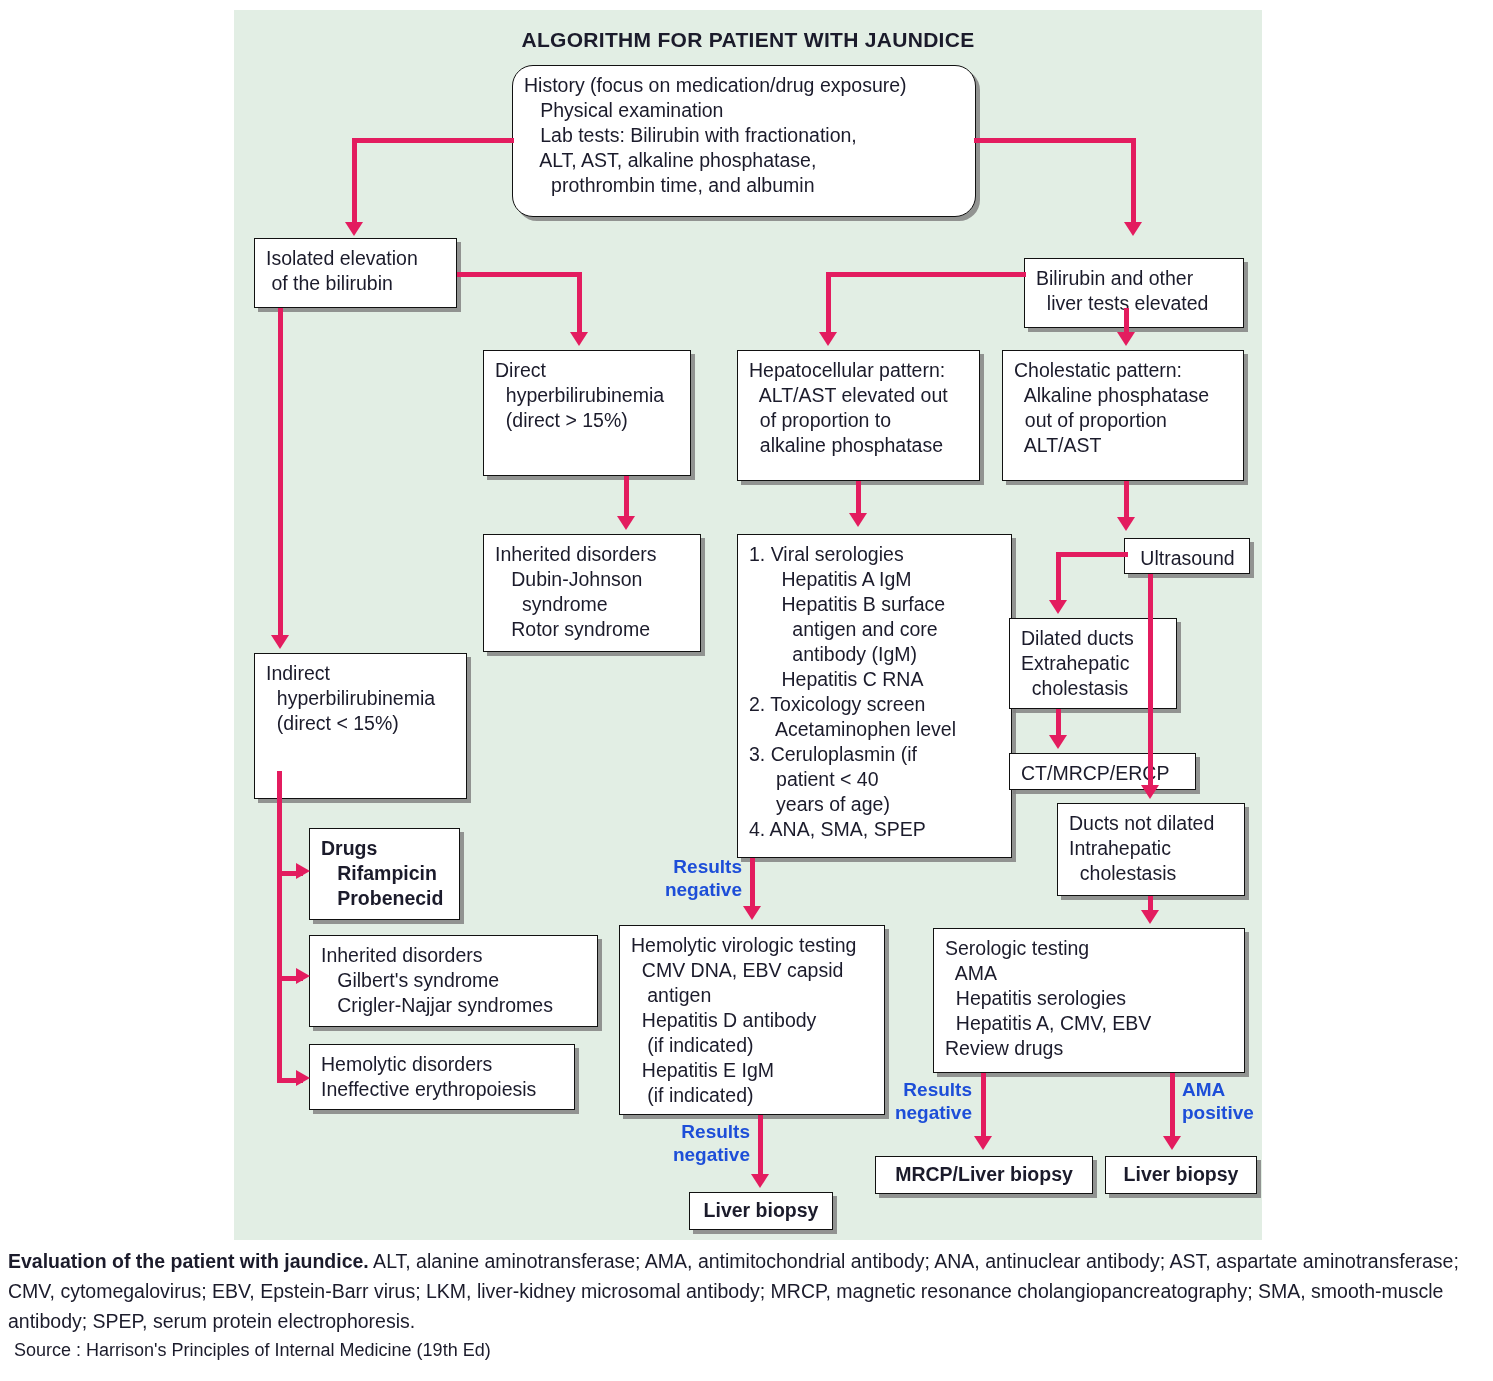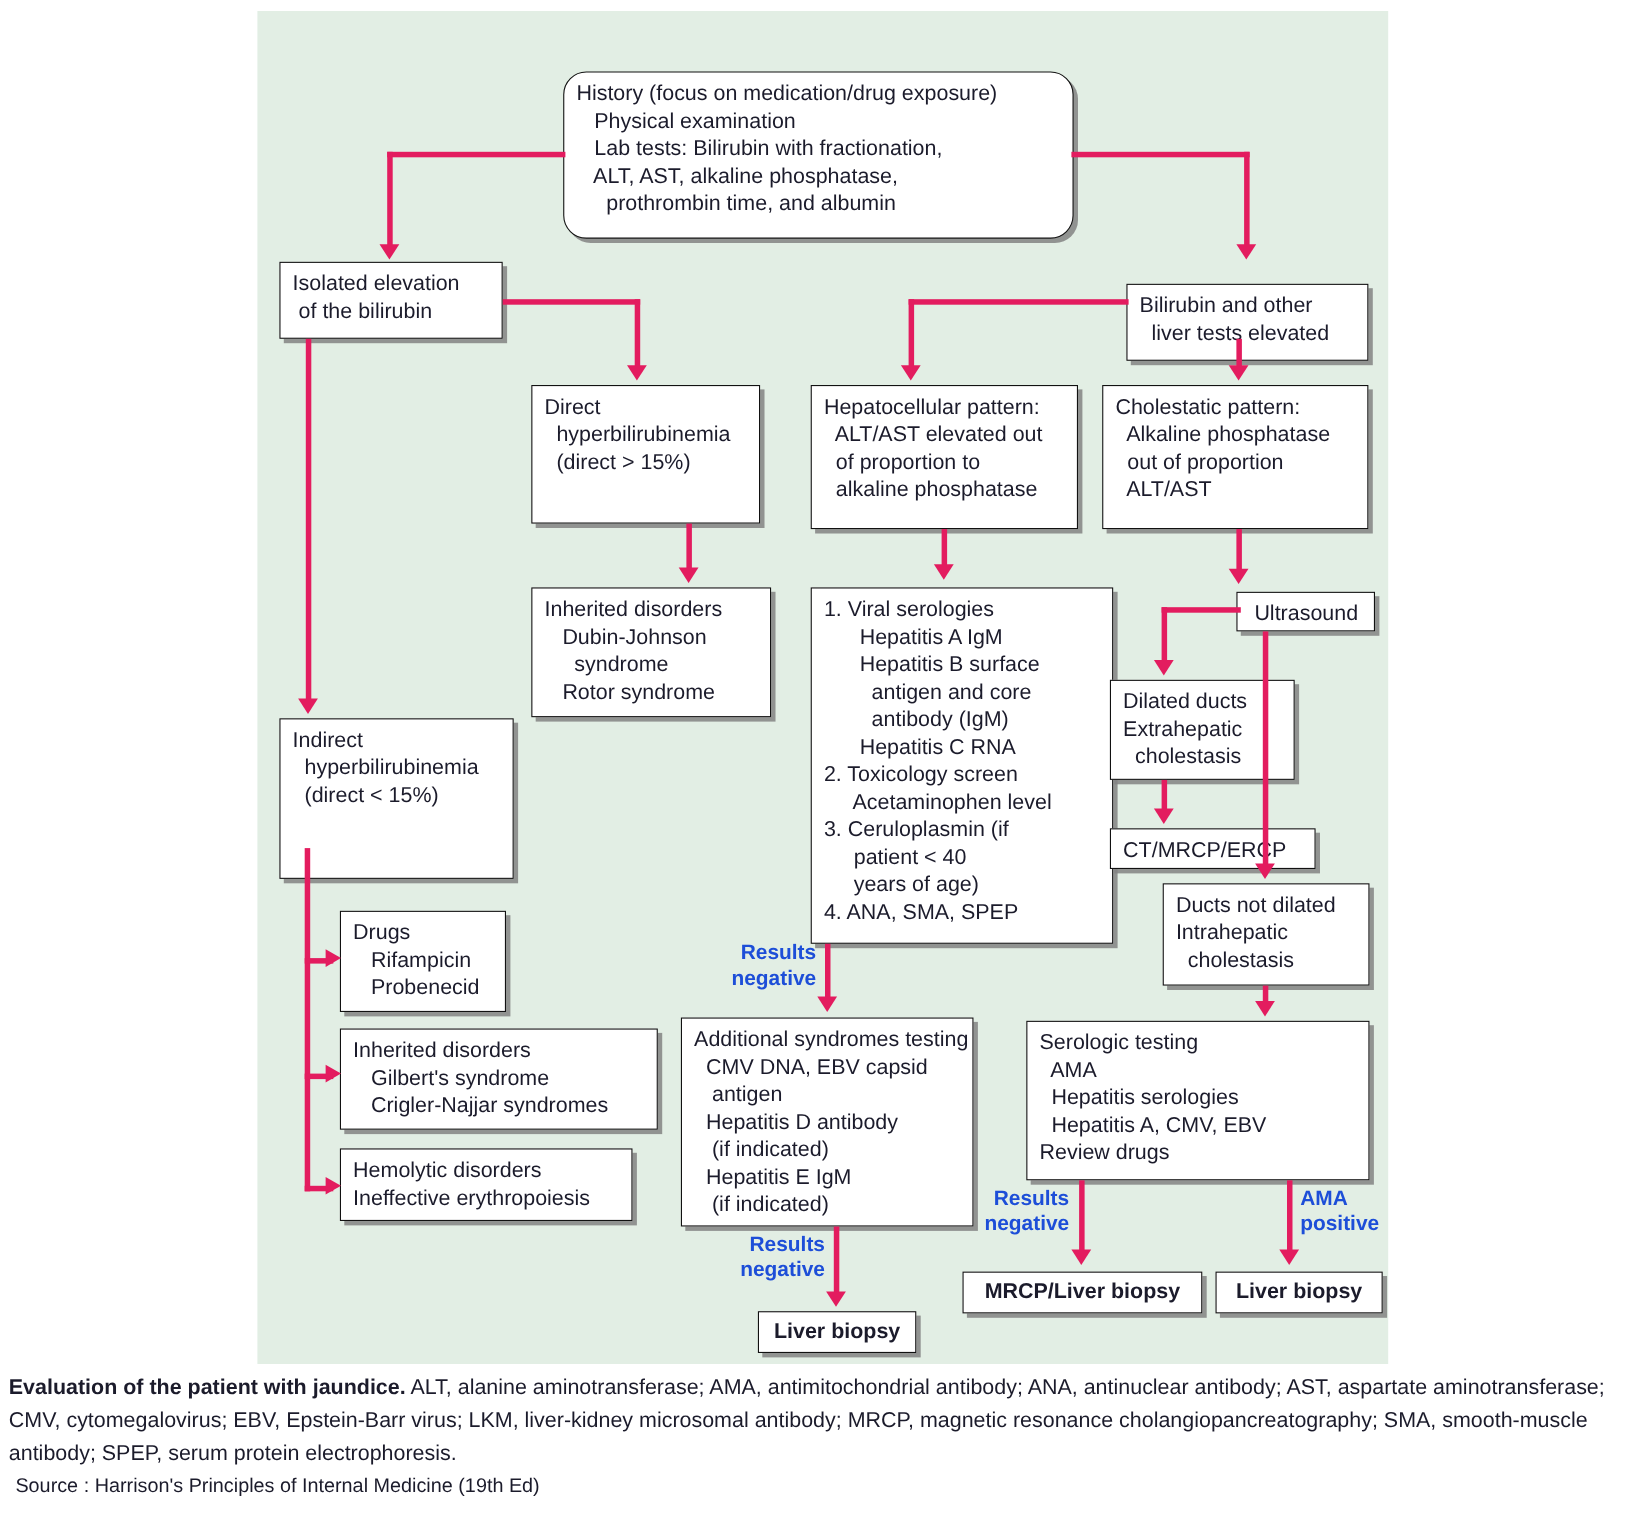--- a/index.html
+++ b/index.html
@@ -64,6 +64,7 @@
 
 <div id="panel">
 
+  <div id="chart-title">ALGORITHM FOR PATIENT WITH JAUNDICE</div>
 
   <div class="box" style="left:278px;top:55px;width:464px;height:152px;border-radius:21px;">History (focus on medication/drug exposure)
    Physical examination

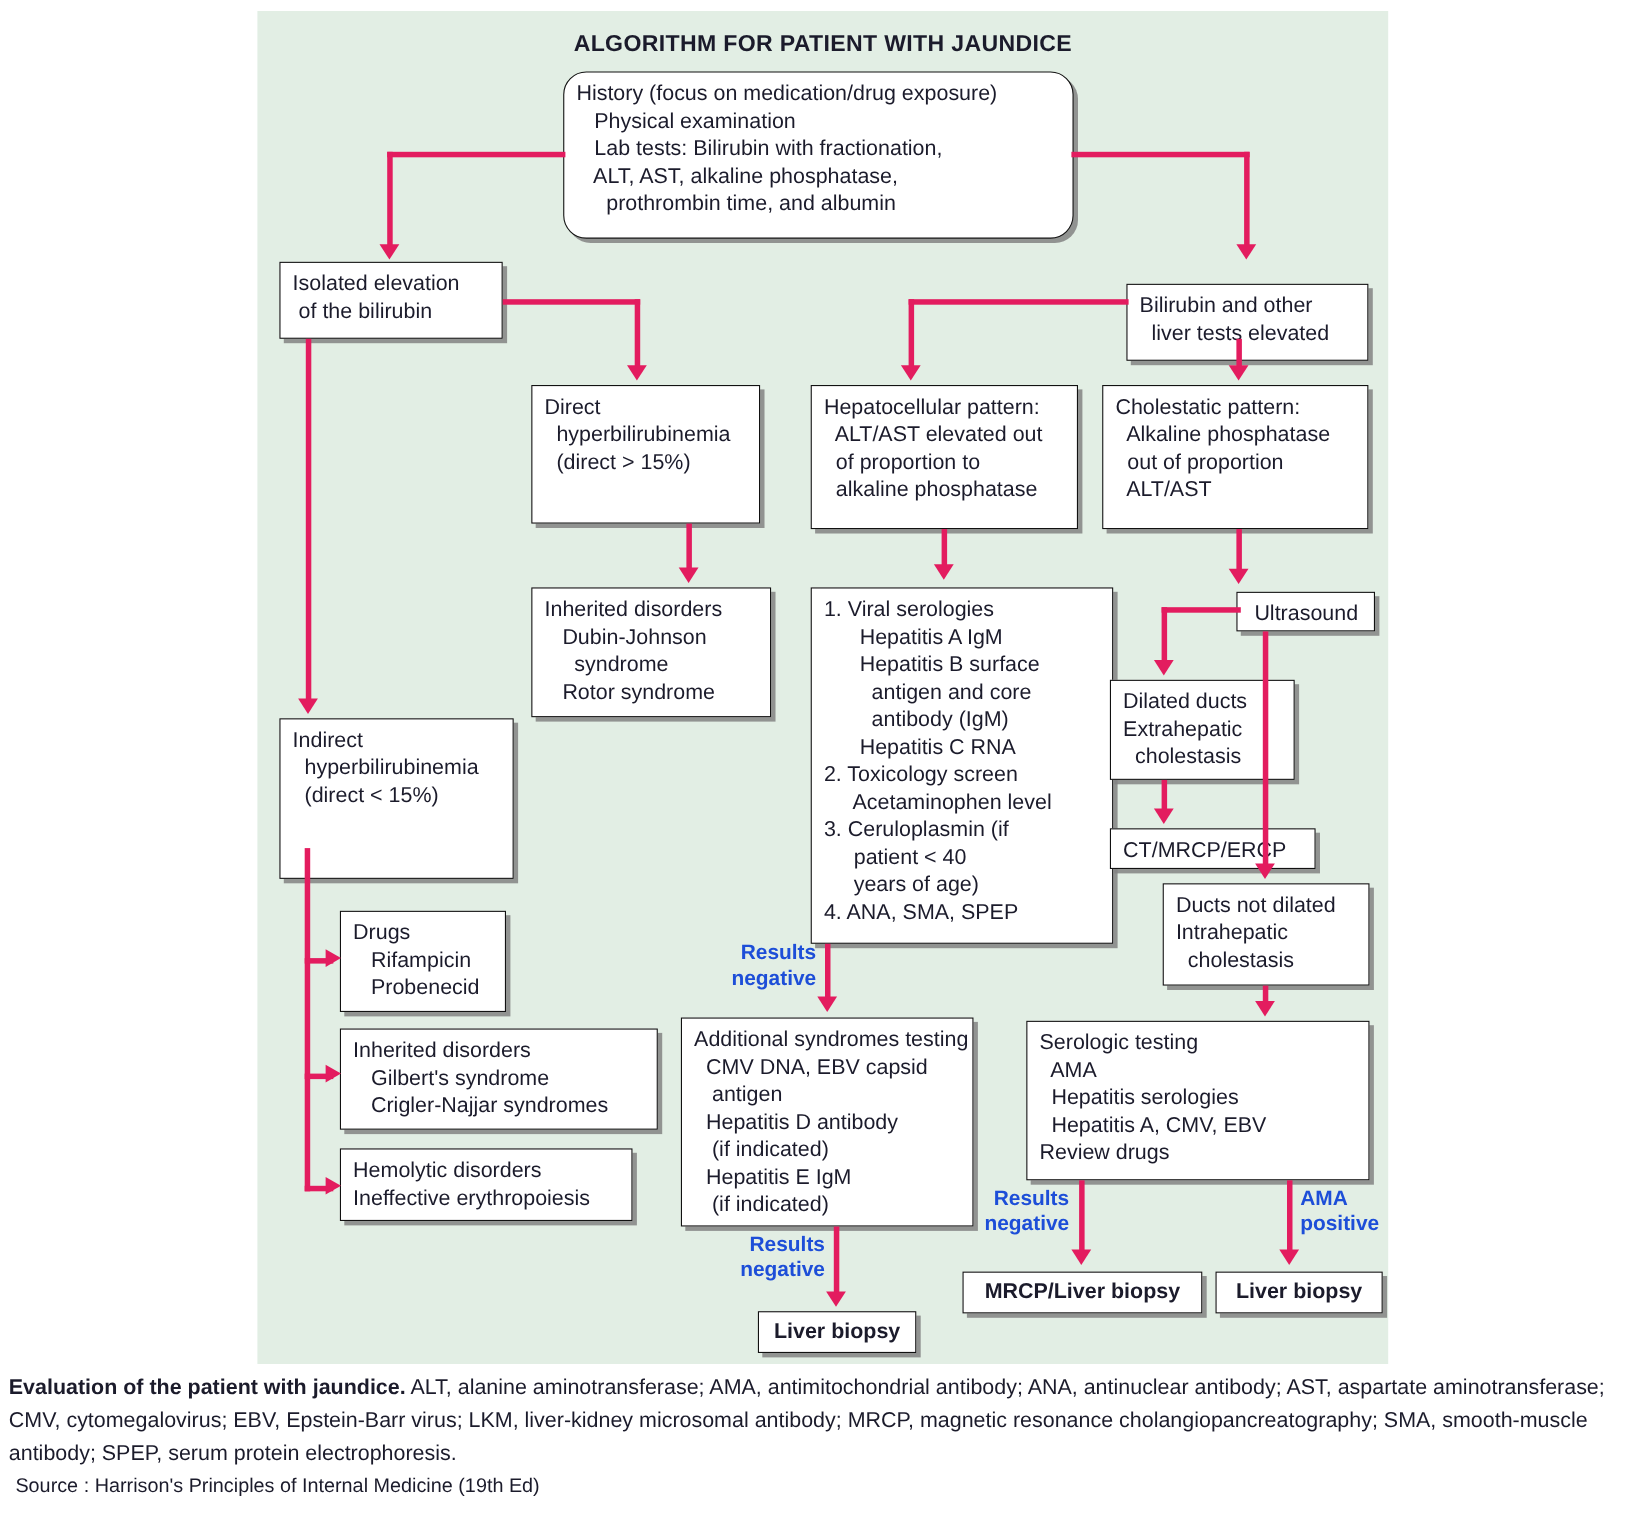--- a/index.html
+++ b/index.html
@@ -126,7 +126,7 @@
   hyperbilirubinemia
   (direct &lt; 15%)</div>
 
-  <div class="box" style="left:75px;top:818px;width:151px;height:92px;">Drugs
+  <div class="box" style="left:75px;top:818px;width:151px;height:92px;font-weight:bold;">Drugs
    Rifampicin
    Probenecid</div>
 

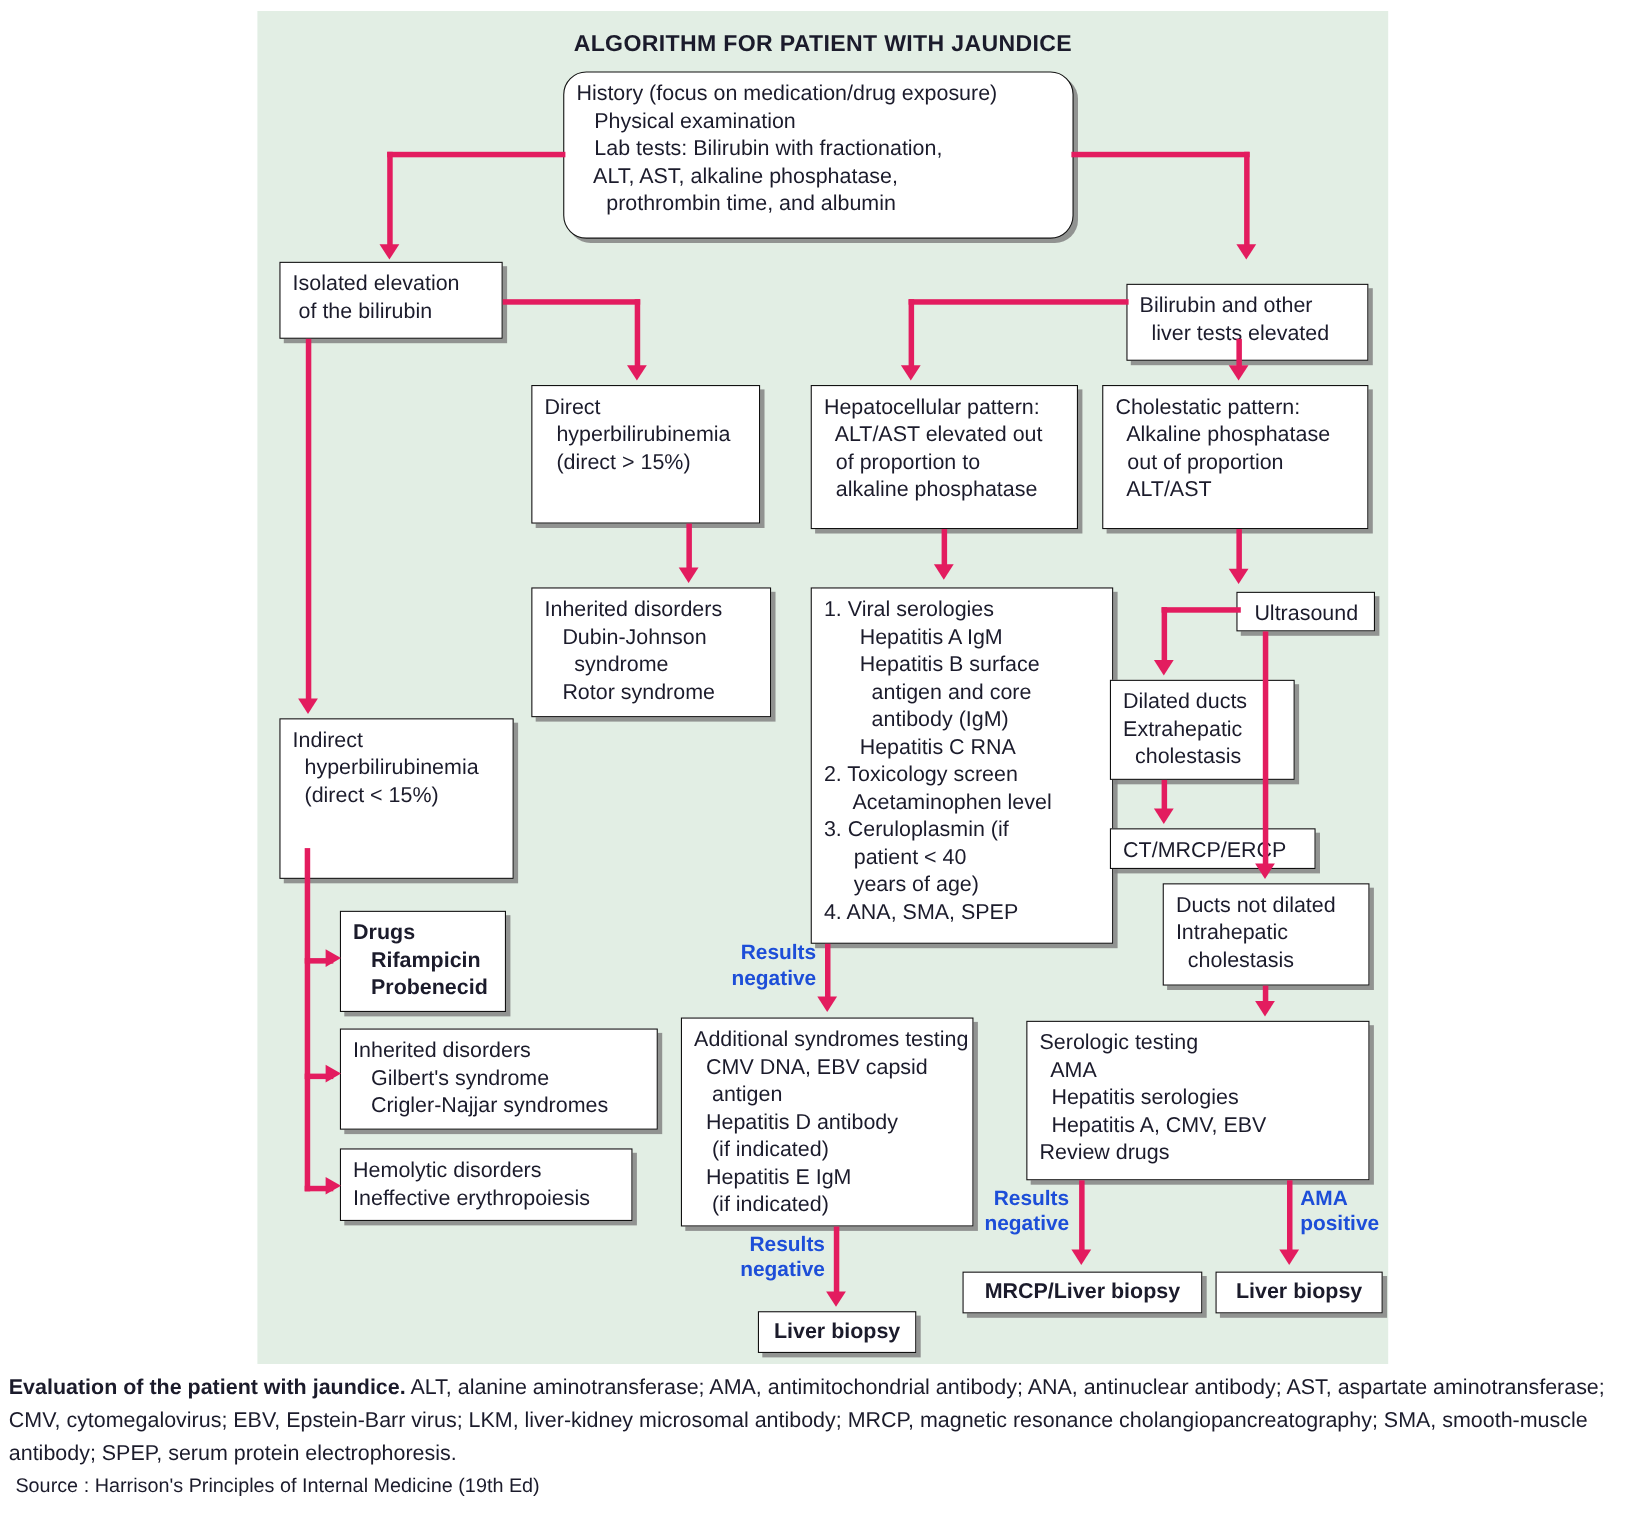--- a/index.html
+++ b/index.html
@@ -137,7 +137,7 @@
   <div class="box" style="left:75px;top:1034px;width:266px;height:66px;">Hemolytic disorders
 Ineffective erythropoiesis</div>
 
-  <div class="box" style="left:385px;top:915px;width:266px;height:190px;">Additional syndromes testing
+  <div class="box" style="left:385px;top:915px;width:266px;height:190px;">Hemolytic virologic testing
   CMV DNA, EBV capsid
    antigen
   Hepatitis D antibody

